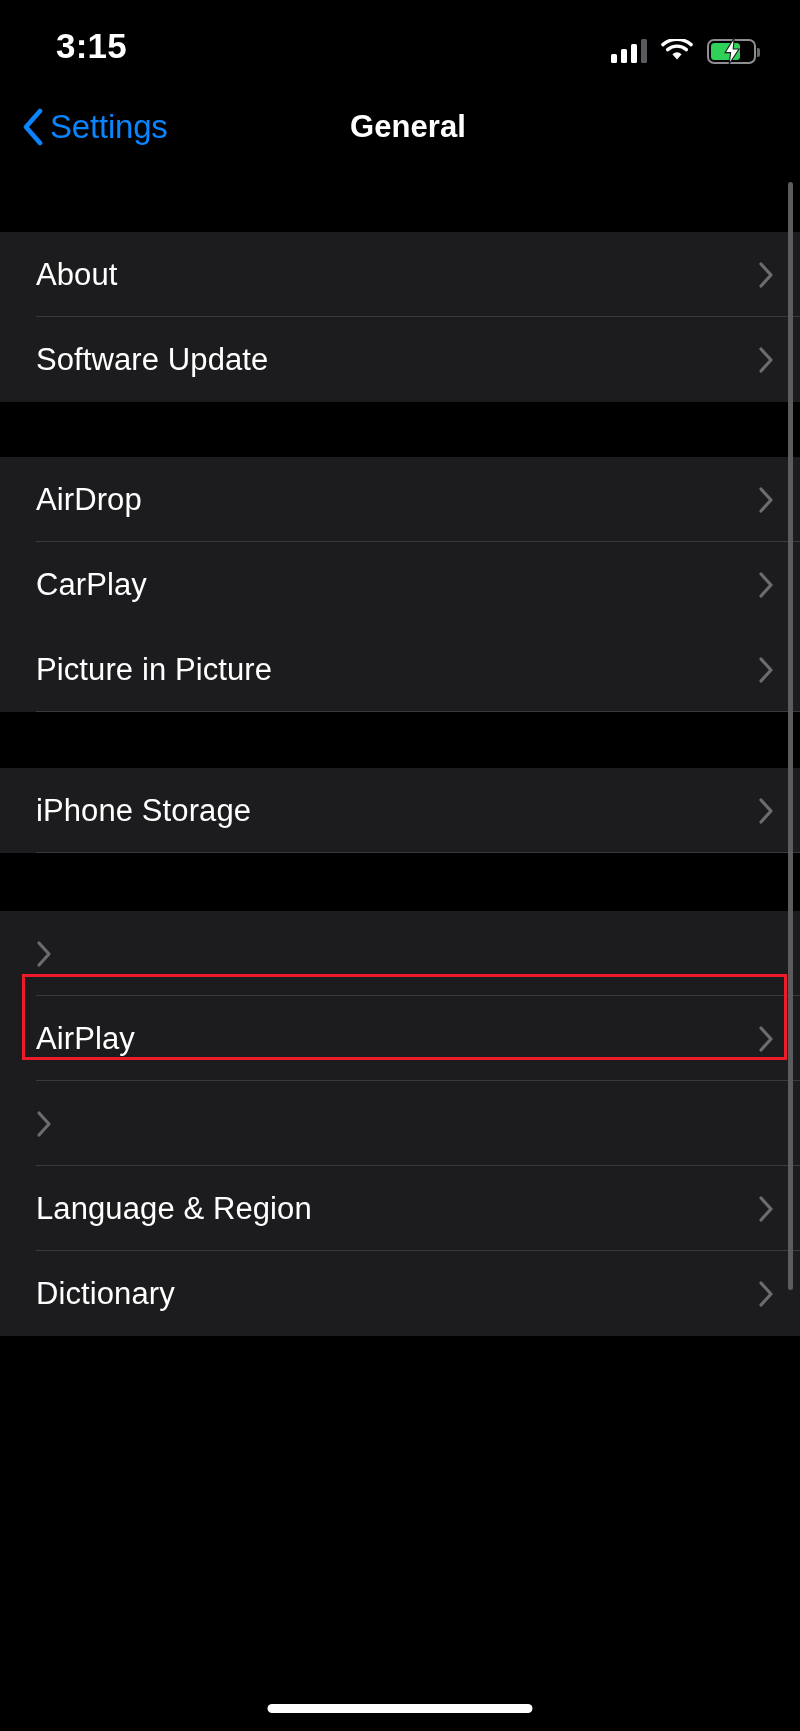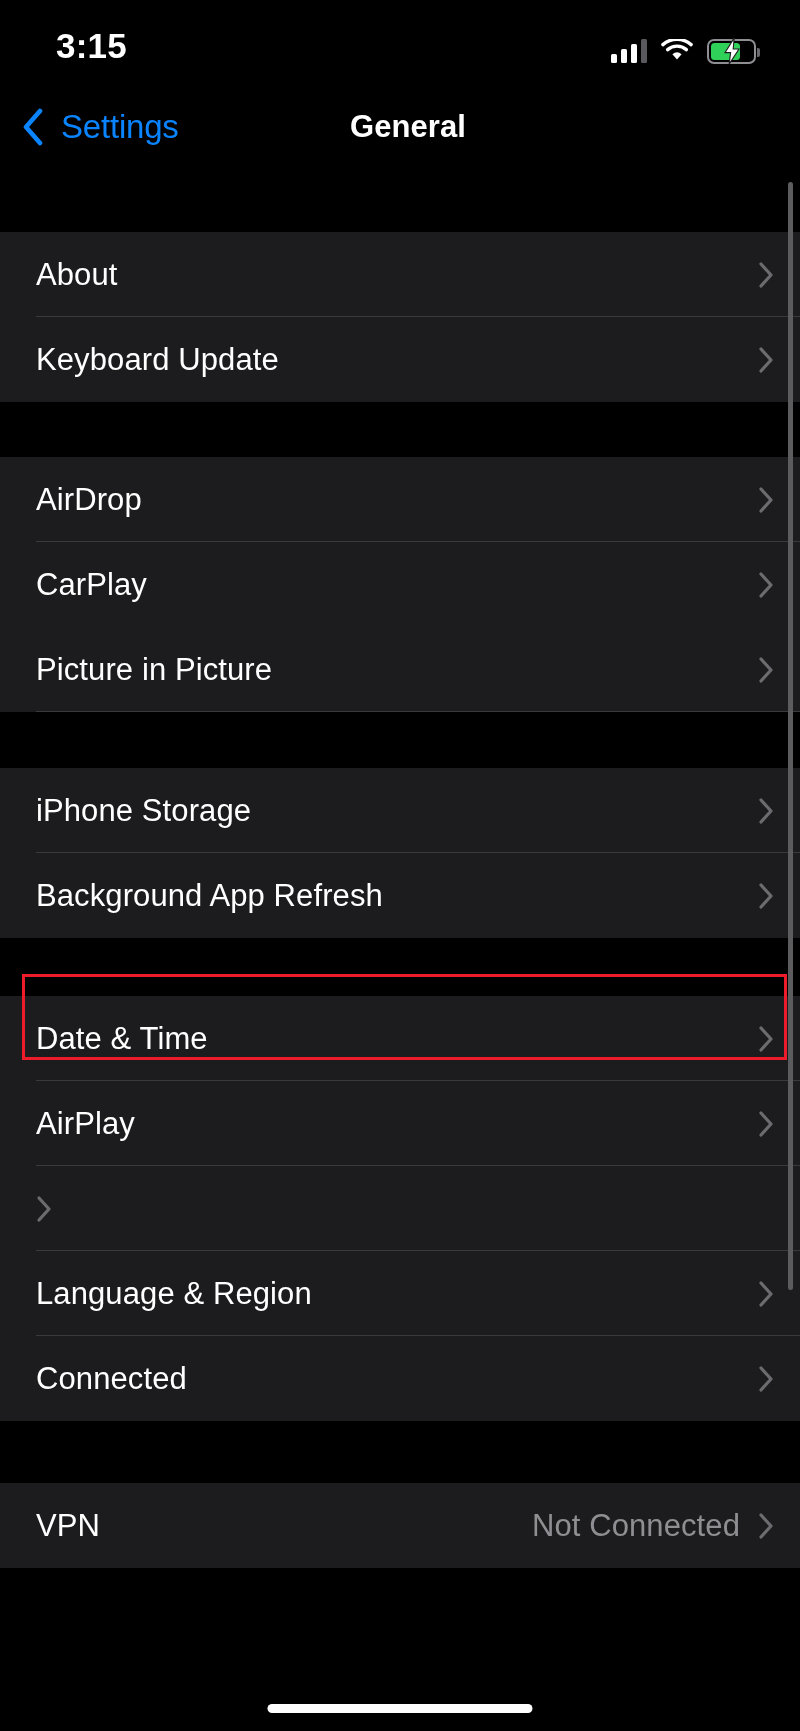--- a/index.html
+++ b/index.html
@@ -120,7 +120,7 @@
     left: 22px;
     display: flex;
     align-items: center;
-    gap: 17px;
+    gap: 6px;
     cursor: pointer;
   }
   .nav-back-label {

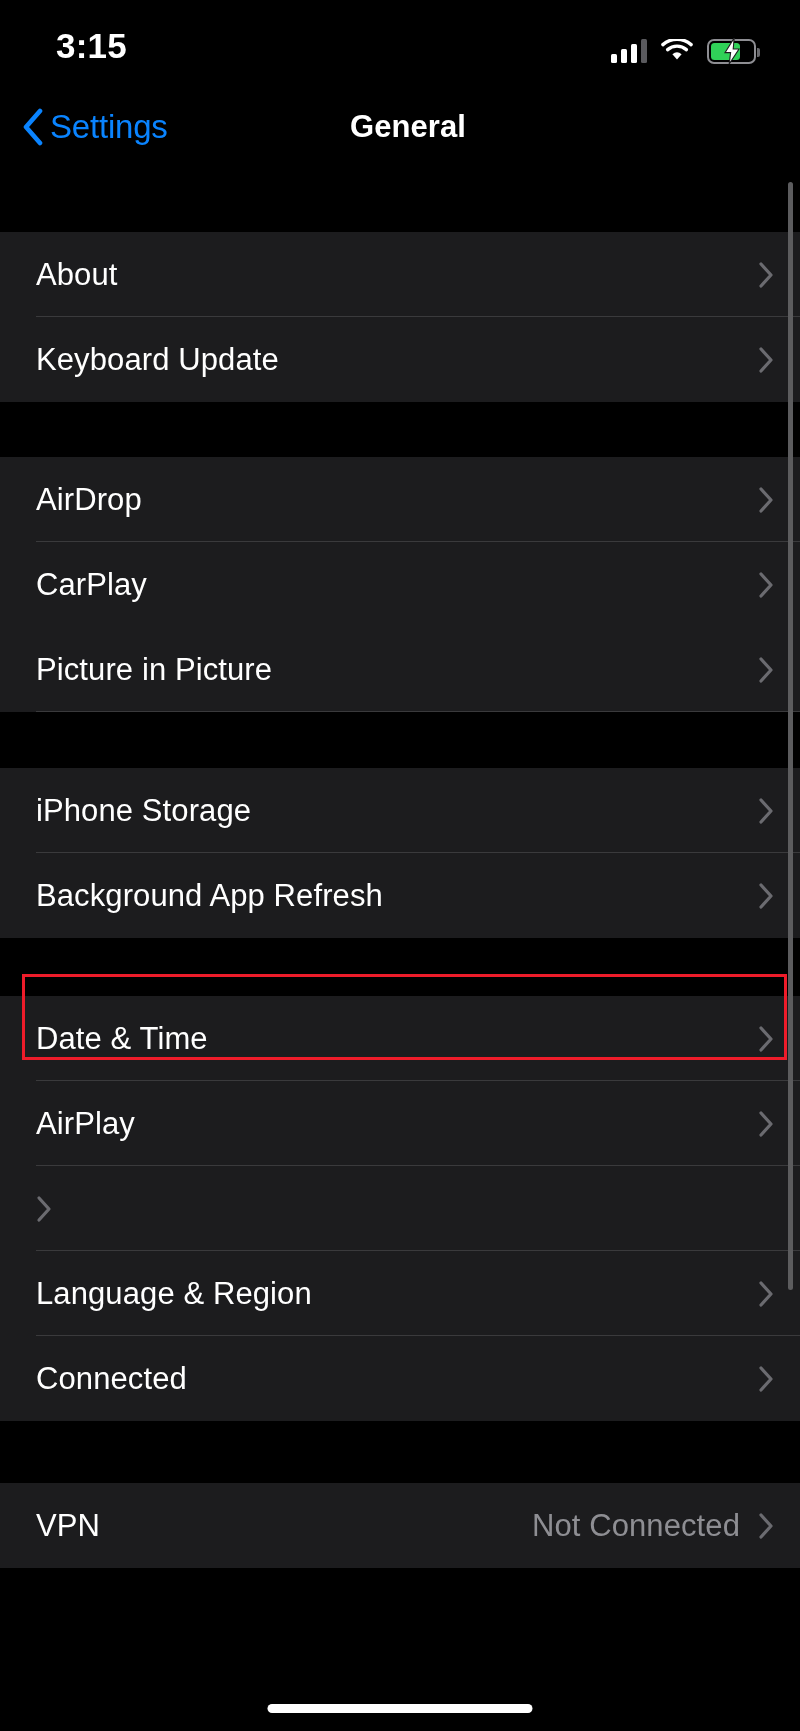--- a/index.html
+++ b/index.html
@@ -287,7 +287,7 @@
         <div class="separator"></div>
       </div>
       <div class="row">
-        <span class="row-label">Keyboard Update</span>
+        <span class="row-label">Software Update</span>
         <span class="chevron">
           <svg width="16" height="28" viewBox="0 0 16 28">
               <path d="M3 3 L13 14 L3 25" stroke="#6b6b70" stroke-width="3.2" fill="none" stroke-linecap="round" stroke-linejoin="round"></path>

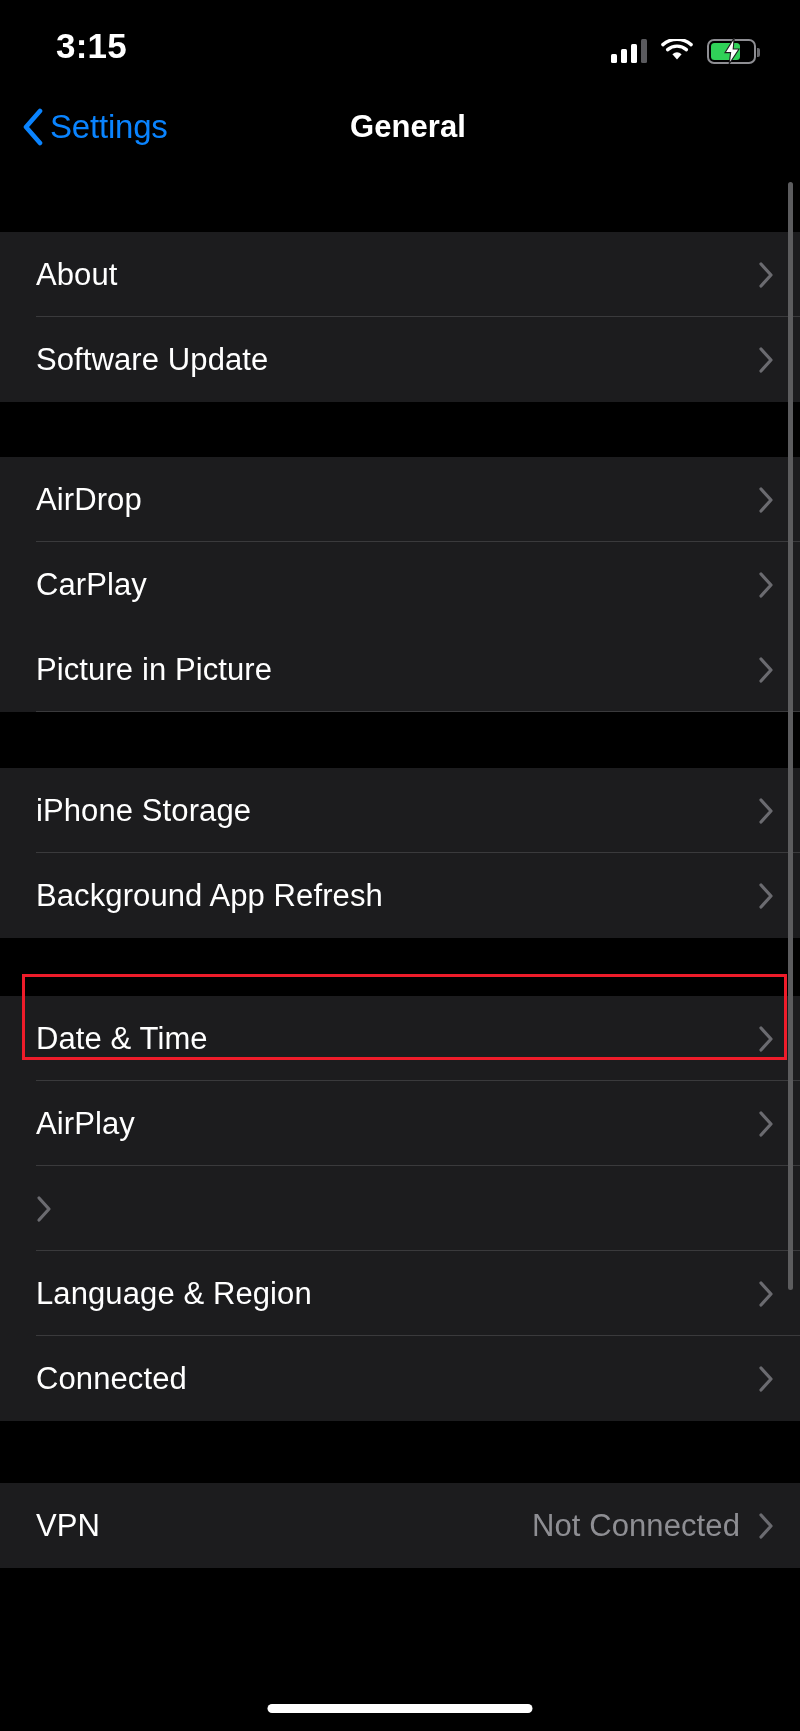--- a/index.html
+++ b/index.html
@@ -339,14 +339,6 @@
         </span>
         <div class="separator"></div>
       </div>
-      <div class="row">
-        <span class="row-label">Background App Refresh</span>
-        <span class="chevron">
-          <svg width="16" height="28" viewBox="0 0 16 28">
-              <path d="M3 3 L13 14 L3 25" stroke="#6b6b70" stroke-width="3.2" fill="none" stroke-linecap="round" stroke-linejoin="round"></path>
-            </svg>
-        </span>
-      </div>
     </div>
 
     <div class="gap" style="height:58px"></div>

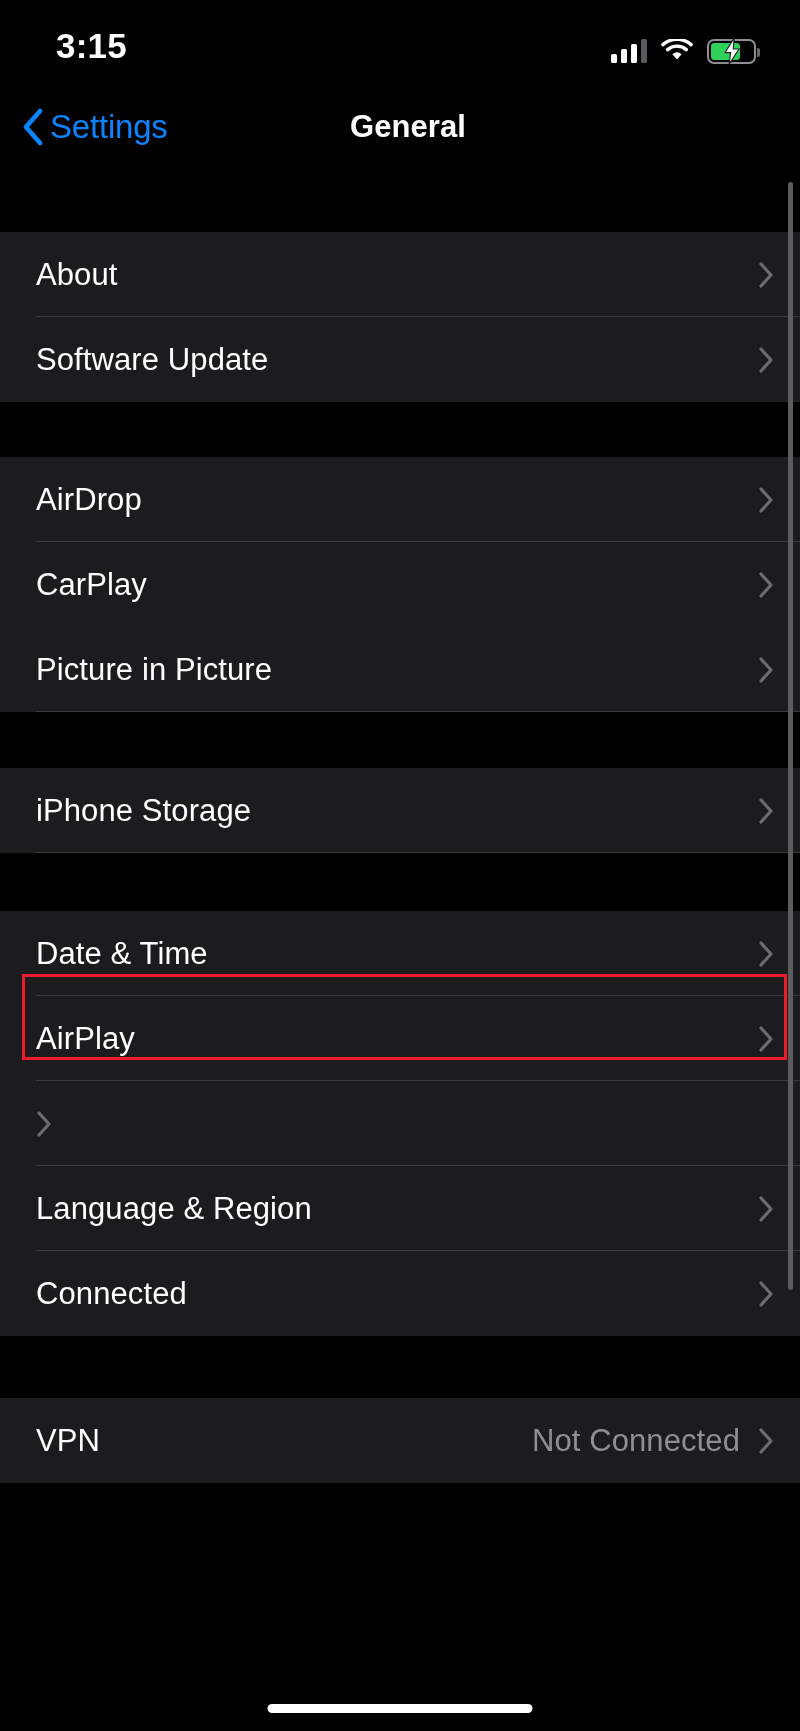--- a/index.html
+++ b/index.html
@@ -345,7 +345,6 @@
 
     <div class="group">
       <div class="row">
-        <span class="row-label">Date &amp; Time</span>
         <span class="chevron">
           <svg width="16" height="28" viewBox="0 0 16 28">
               <path d="M3 3 L13 14 L3 25" stroke="#6b6b70" stroke-width="3.2" fill="none" stroke-linecap="round" stroke-linejoin="round"></path>

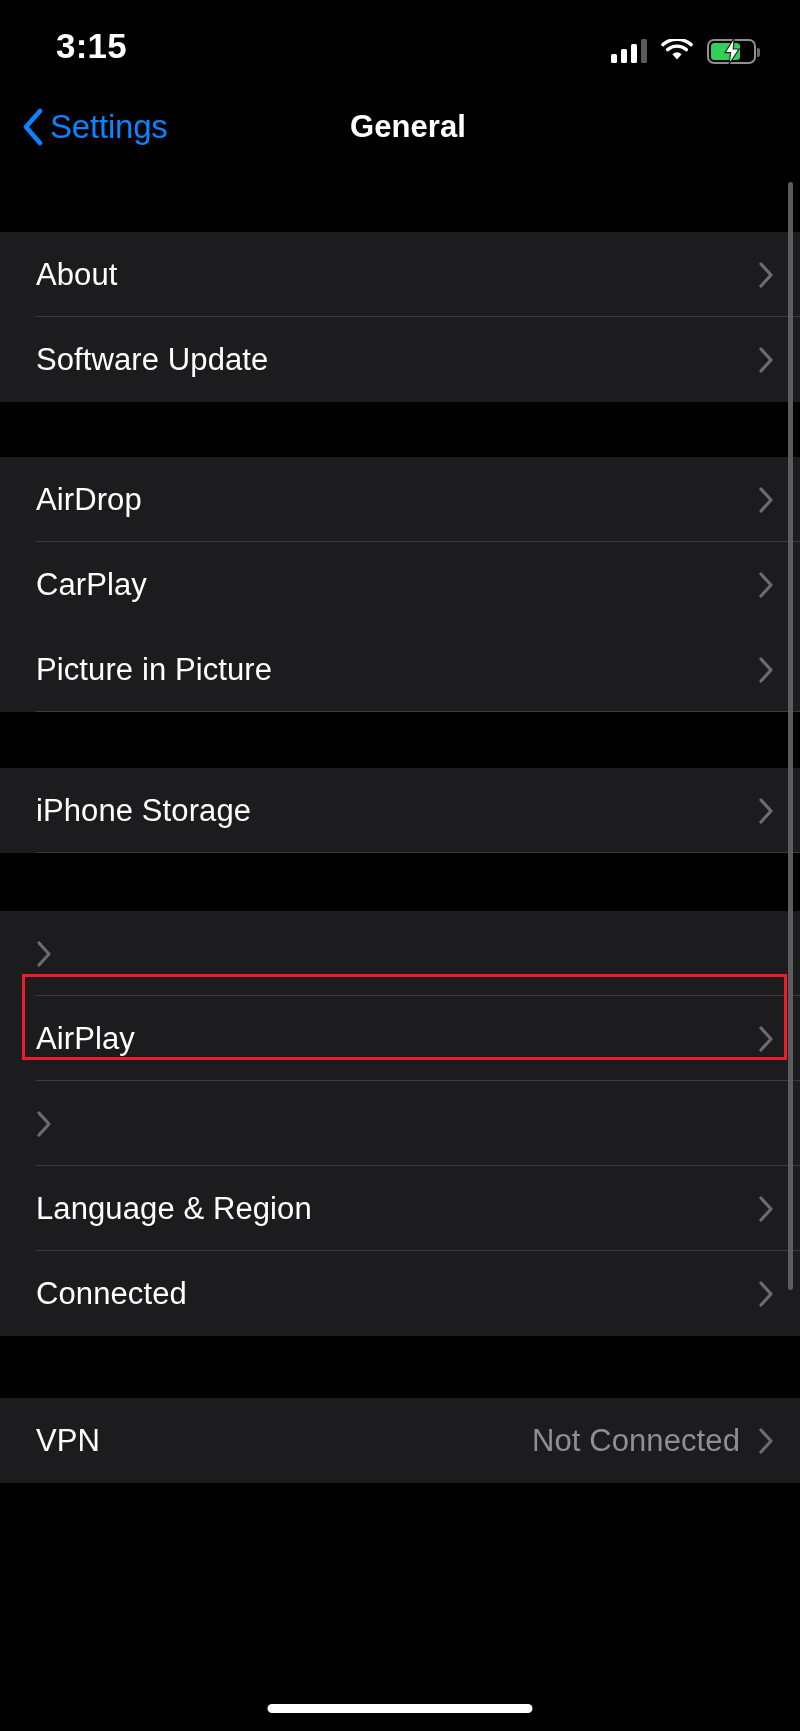--- a/index.html
+++ b/index.html
@@ -379,7 +379,7 @@
         <div class="separator"></div>
       </div>
       <div class="row">
-        <span class="row-label">Connected</span>
+        <span class="row-label">Dictionary</span>
         <span class="chevron">
           <svg width="16" height="28" viewBox="0 0 16 28">
               <path d="M3 3 L13 14 L3 25" stroke="#6b6b70" stroke-width="3.2" fill="none" stroke-linecap="round" stroke-linejoin="round"></path>

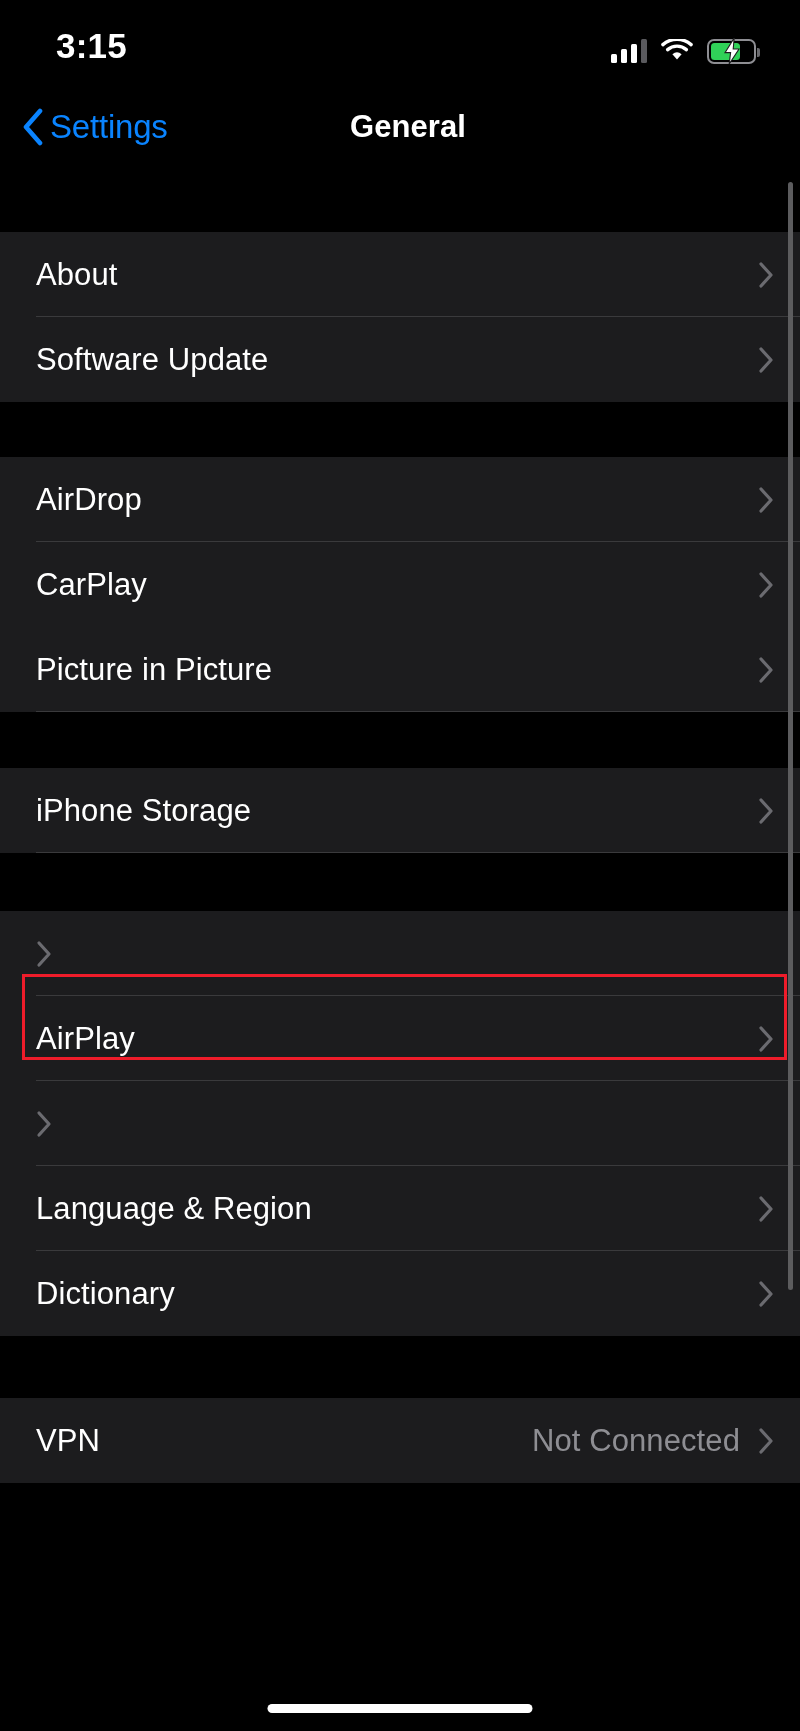--- a/index.html
+++ b/index.html
@@ -390,17 +390,6 @@
 
     <div class="gap" style="height:62px"></div>
 
-    <div class="group">
-      <div class="row">
-        <span class="row-label">VPN</span>
-        <span class="row-value">Not Connected</span>
-        <span class="chevron">
-          <svg width="16" height="28" viewBox="0 0 16 28">
-              <path d="M3 3 L13 14 L3 25" stroke="#6b6b70" stroke-width="3.2" fill="none" stroke-linecap="round" stroke-linejoin="round"></path>
-            </svg>
-        </span>
-      </div>
-    </div>
 
   </div>
 

